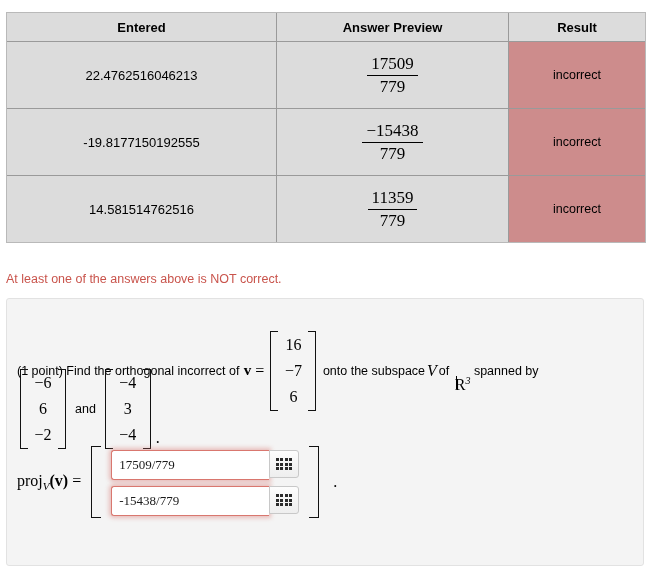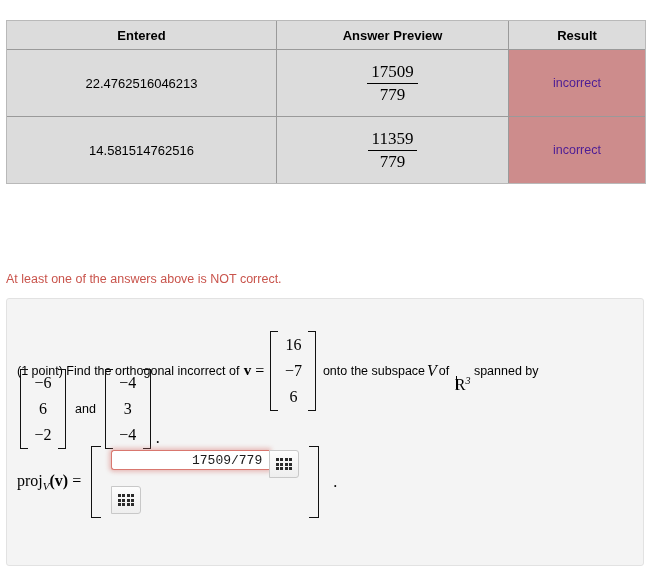--- a/index.html
+++ b/index.html
@@ -21,7 +21,7 @@
   .results-wrap {
     position: absolute;
     left: 6px;
-    top: 20px;
+    top: 12px;
     width: 640px;
     border-radius: 30px;
   }

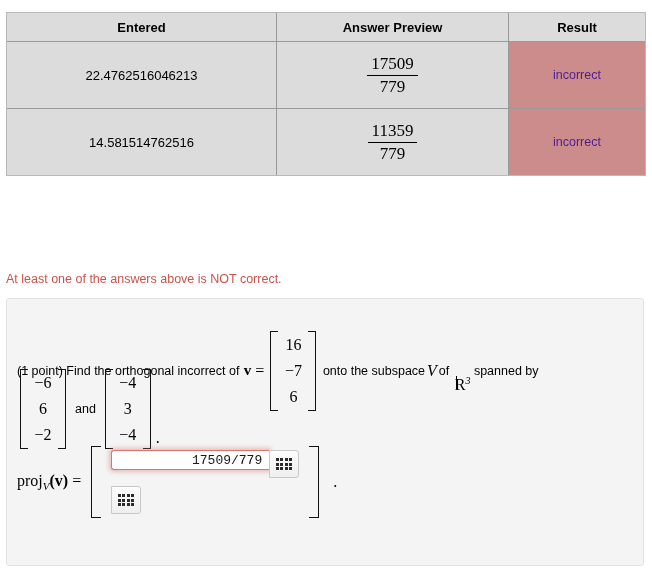--- a/index.html
+++ b/index.html
@@ -70,7 +70,7 @@
   }
   td.cell-result {
     background: #cd8c8c !important;
-    color: #4c1d95;
+    color: #000000;
     font-family: "Liberation Sans", sans-serif;
     font-size: 12.5px;
     height: 66px;

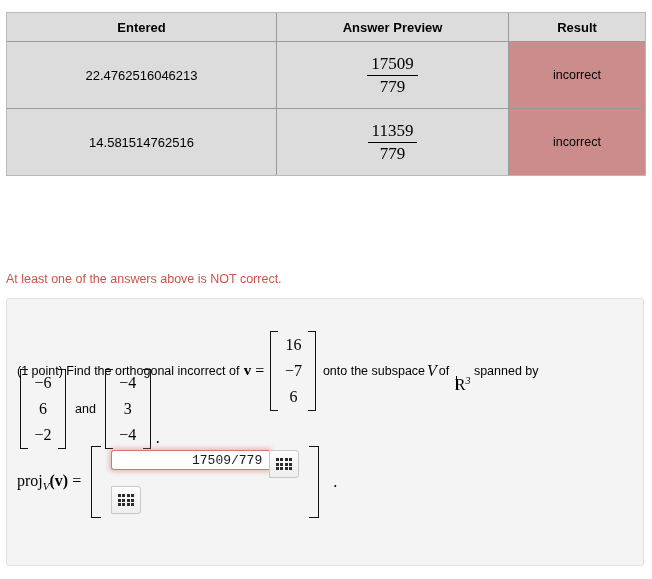--- a/index.html
+++ b/index.html
@@ -334,6 +334,16 @@
         <td class="cell-result">incorrect</td>
       </tr>
       <tr>
+        <td class="cell-entered">-19.8177150192555</td>
+        <td class="cell-preview">
+          <span class="frac">
+            <span class="num">−15438</span>
+            <span class="den">779</span>
+          </span>
+        </td>
+        <td class="cell-result">incorrect</td>
+      </tr>
+      <tr>
         <td class="cell-entered">14.581514762516</td>
         <td class="cell-preview">
           <span class="frac">

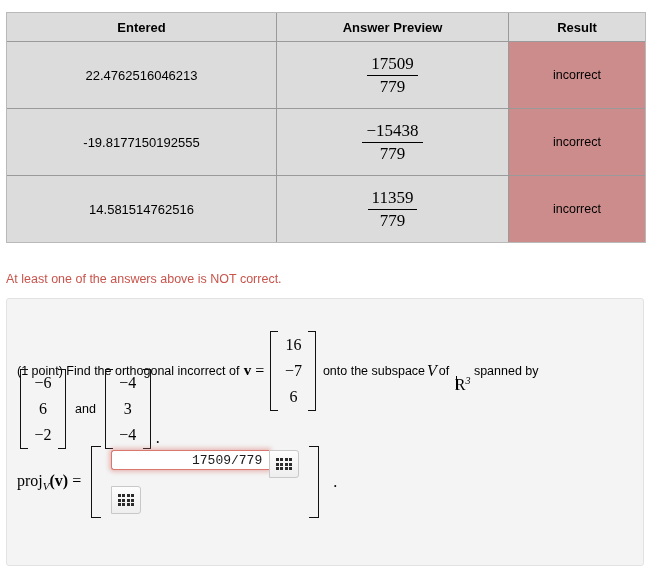--- a/index.html
+++ b/index.html
@@ -260,19 +260,18 @@
   }
   .field-group input.ans-input {
     width: 158px;
-    height: 20px;
+    height: 30px;
     box-sizing: border-box;
     border: 1px solid #d9776f;
     border-right: none;
     border-radius: 3px 0 0 3px;
     background: #ffffff;
-    font-family: Liberation Mono, monospace;
+    font-family: Liberation Serif, serif;
     font-size: 13px;
     color: #1a1a1a;
     padding: 0 7px;
     outline: none;
     box-shadow: 0 0 4px 2px rgba(216, 120, 112, 0.45);
-    text-align: right;
   }
   .kbd-btn {
     width: 30px;

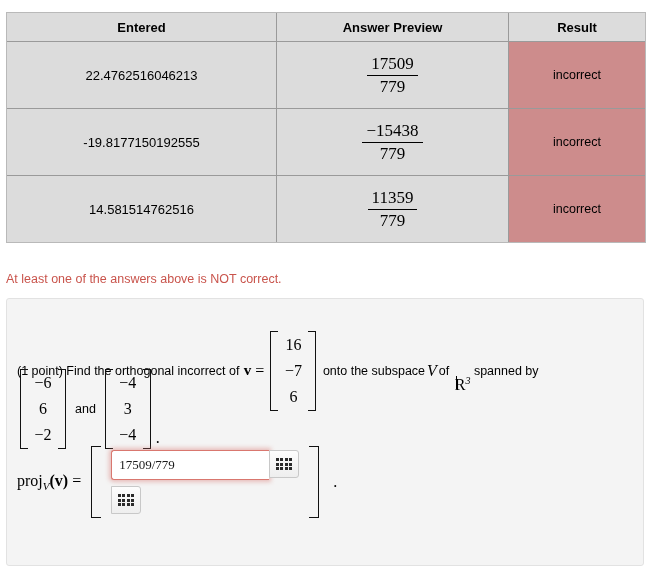--- a/index.html
+++ b/index.html
@@ -437,6 +437,7 @@
         </span>
 
         <span class="field-group">
+          <input class="ans-input" type="text" value="-15438/779" style="">
           <span class="kbd-btn">
             <span class="kbd-icon">
               <i></i>

